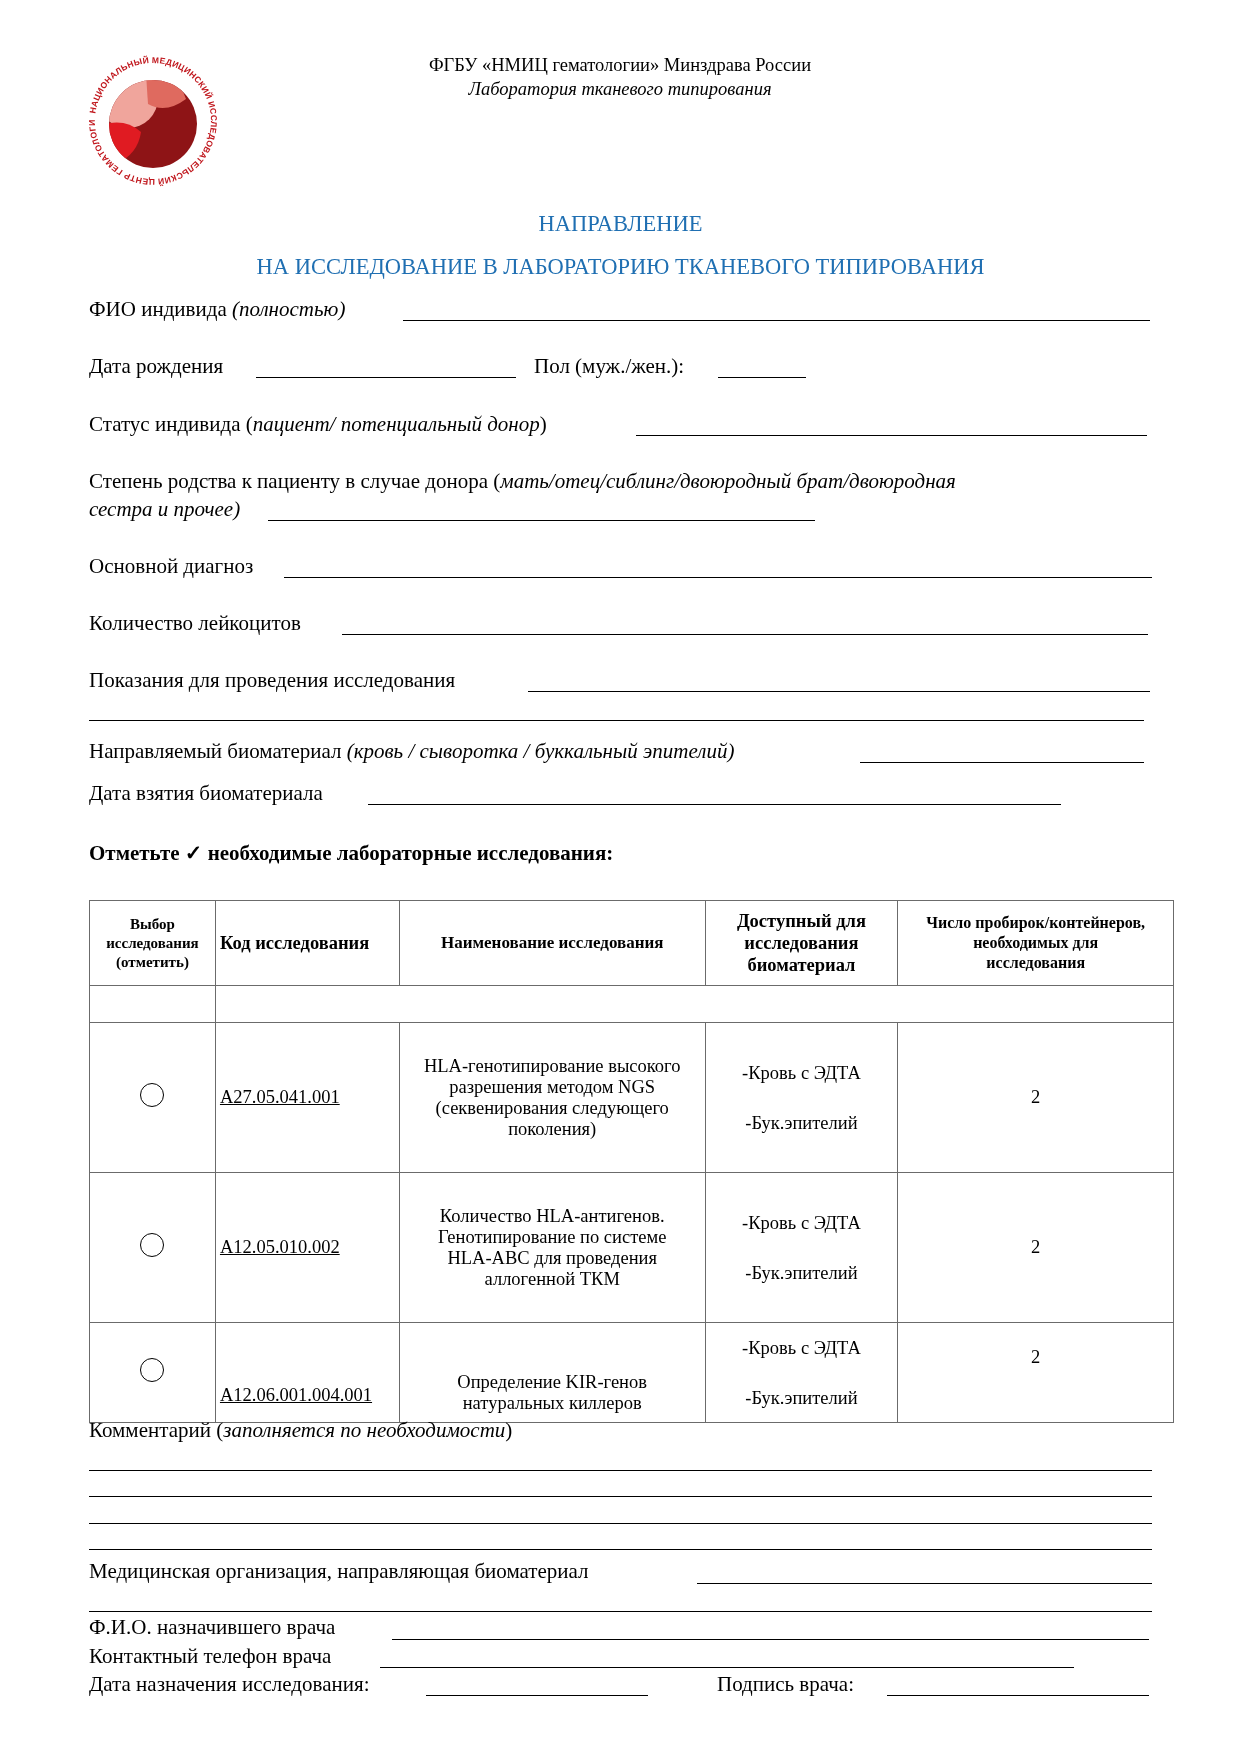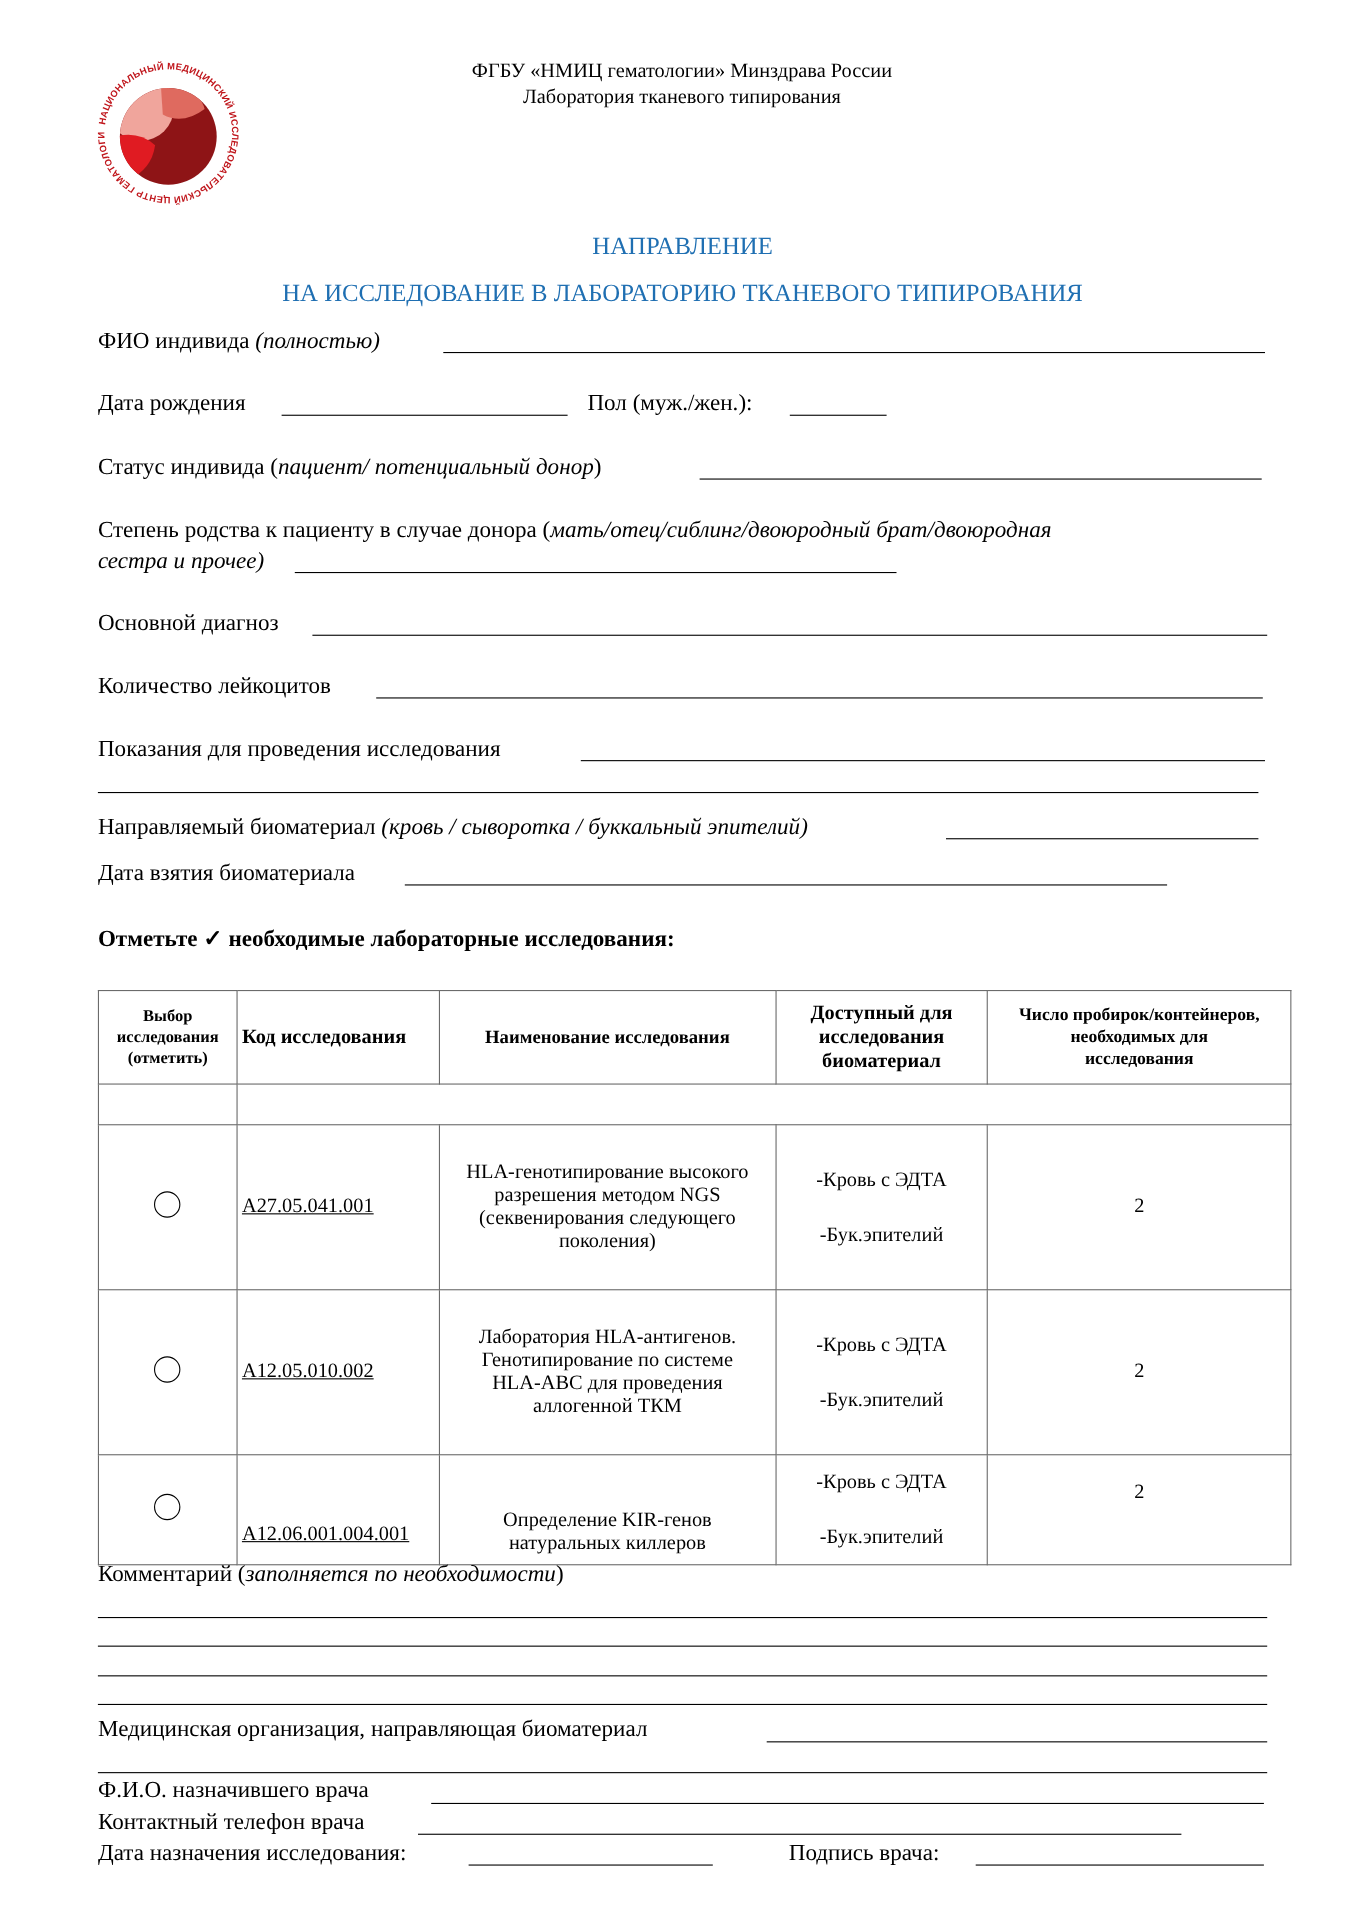--- a/index.html
+++ b/index.html
@@ -10,7 +10,7 @@
     .abs { position: absolute; }
     .logo { left: 86px; top: 54px; width: 134px; height: 134px; }
     .hdr { left: 330px; width: 580px; text-align: center; font-size: 18.5px; line-height: 23.5px; top: 43px; margin-top: 11px; }
-    .hdr .i { }
+    .hdr .i { font-style: italic; }
     .title { left: 0; width: 1241px; text-align: center; color: #1f6fb2; font-size: 22.5px; }
     .t1 { top: 211px; }
     .t2 { top: 254px; }

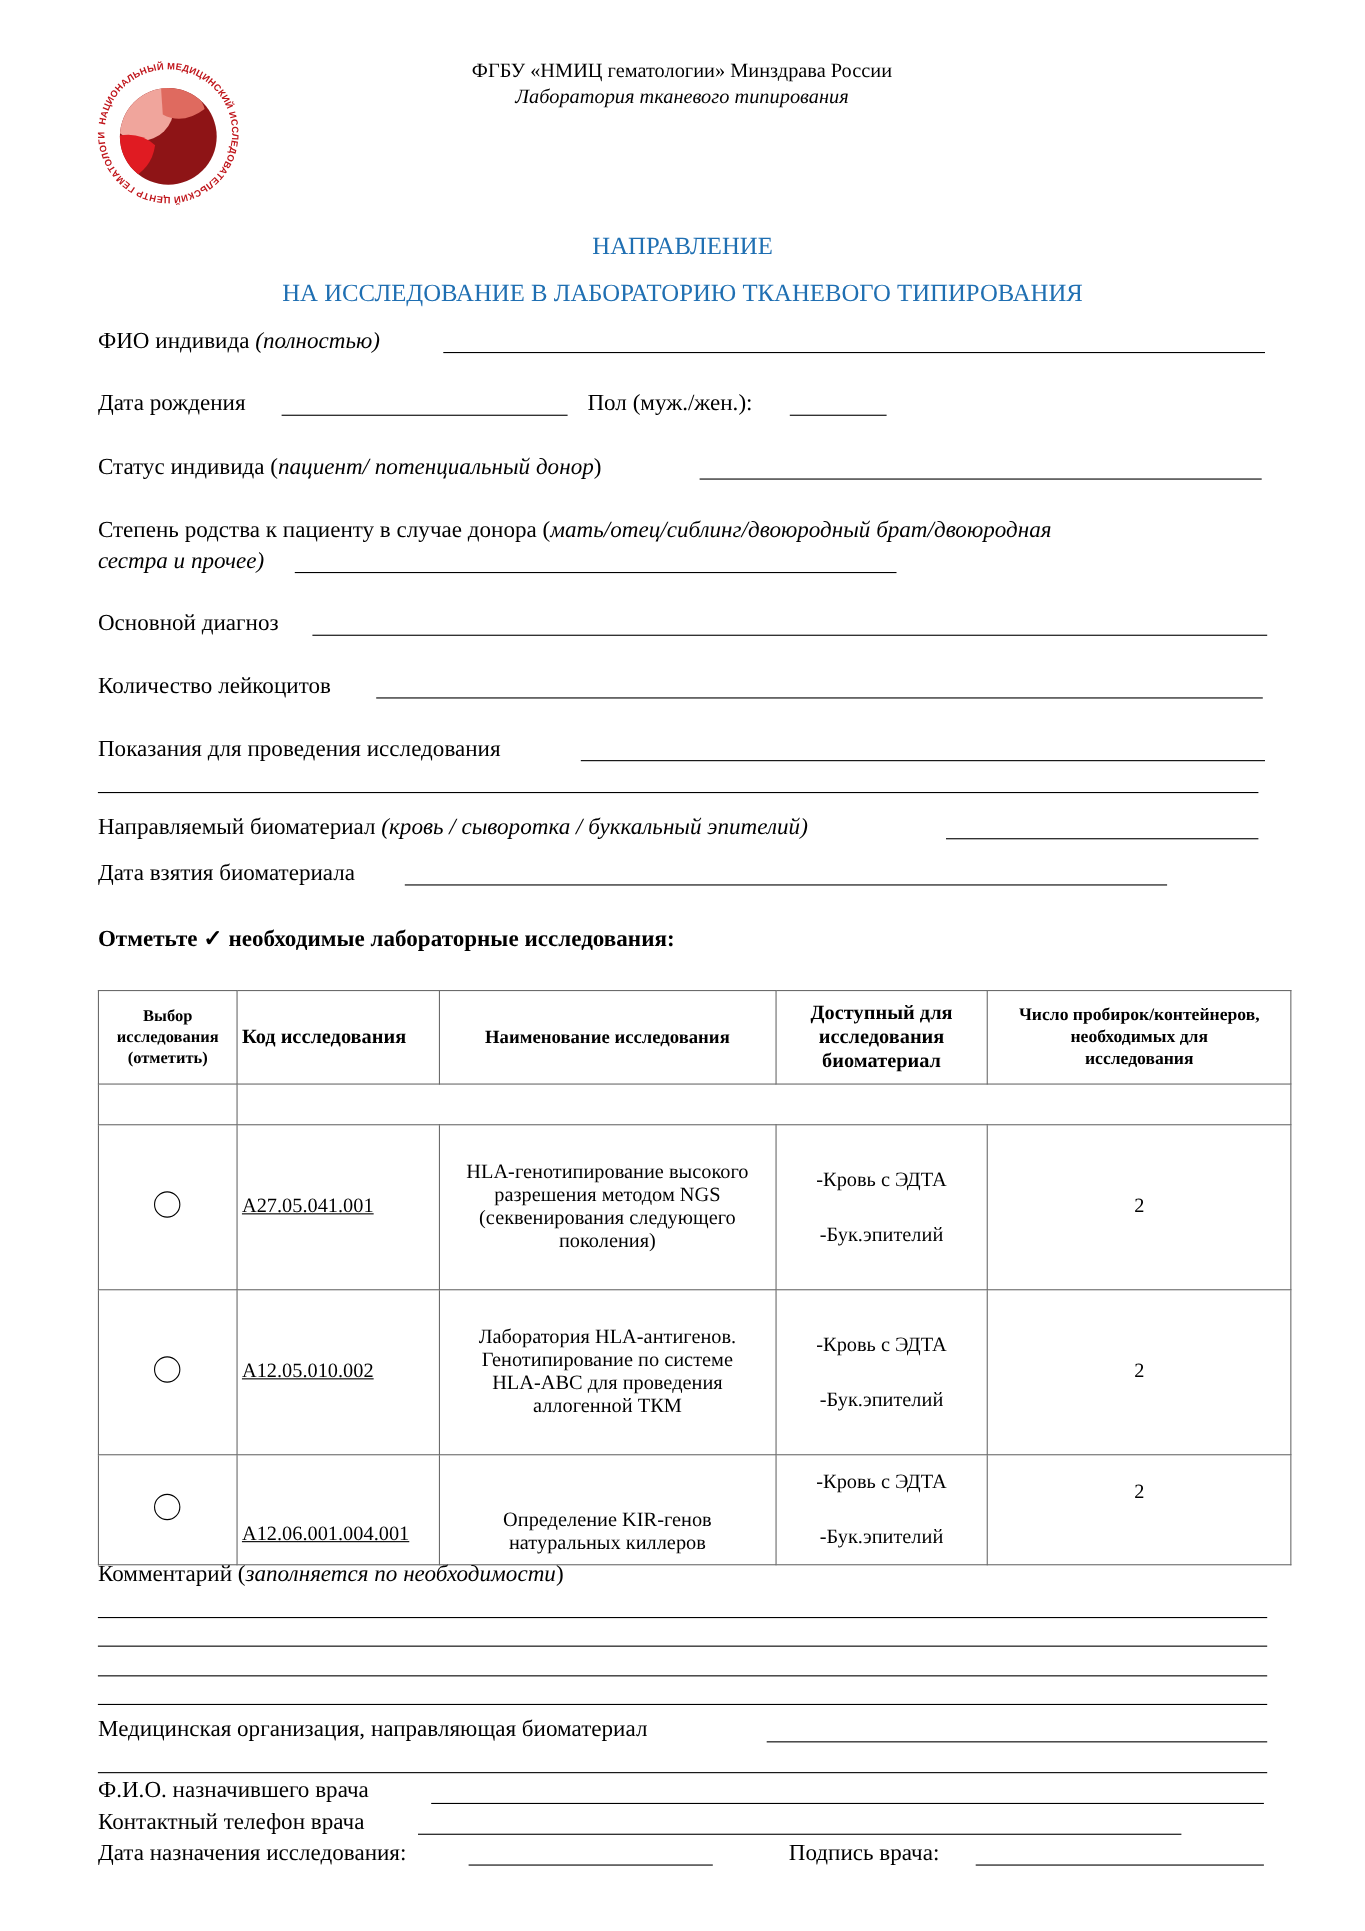--- a/index.html
+++ b/index.html
@@ -175,7 +175,7 @@
     <td class="c-center"><span class="radio"></span></td>
     <td class="c-code">A12.05.010.002</td>
     <td class="c-center">
-      <div>Лаборатория HLA-антигенов.</div>
+      <div>Количество HLA-антигенов.</div>
       <div>Генотипирование по системе</div>
       <div>HLA-ABC для проведения</div>
       <div>аллогенной ТКМ</div>

